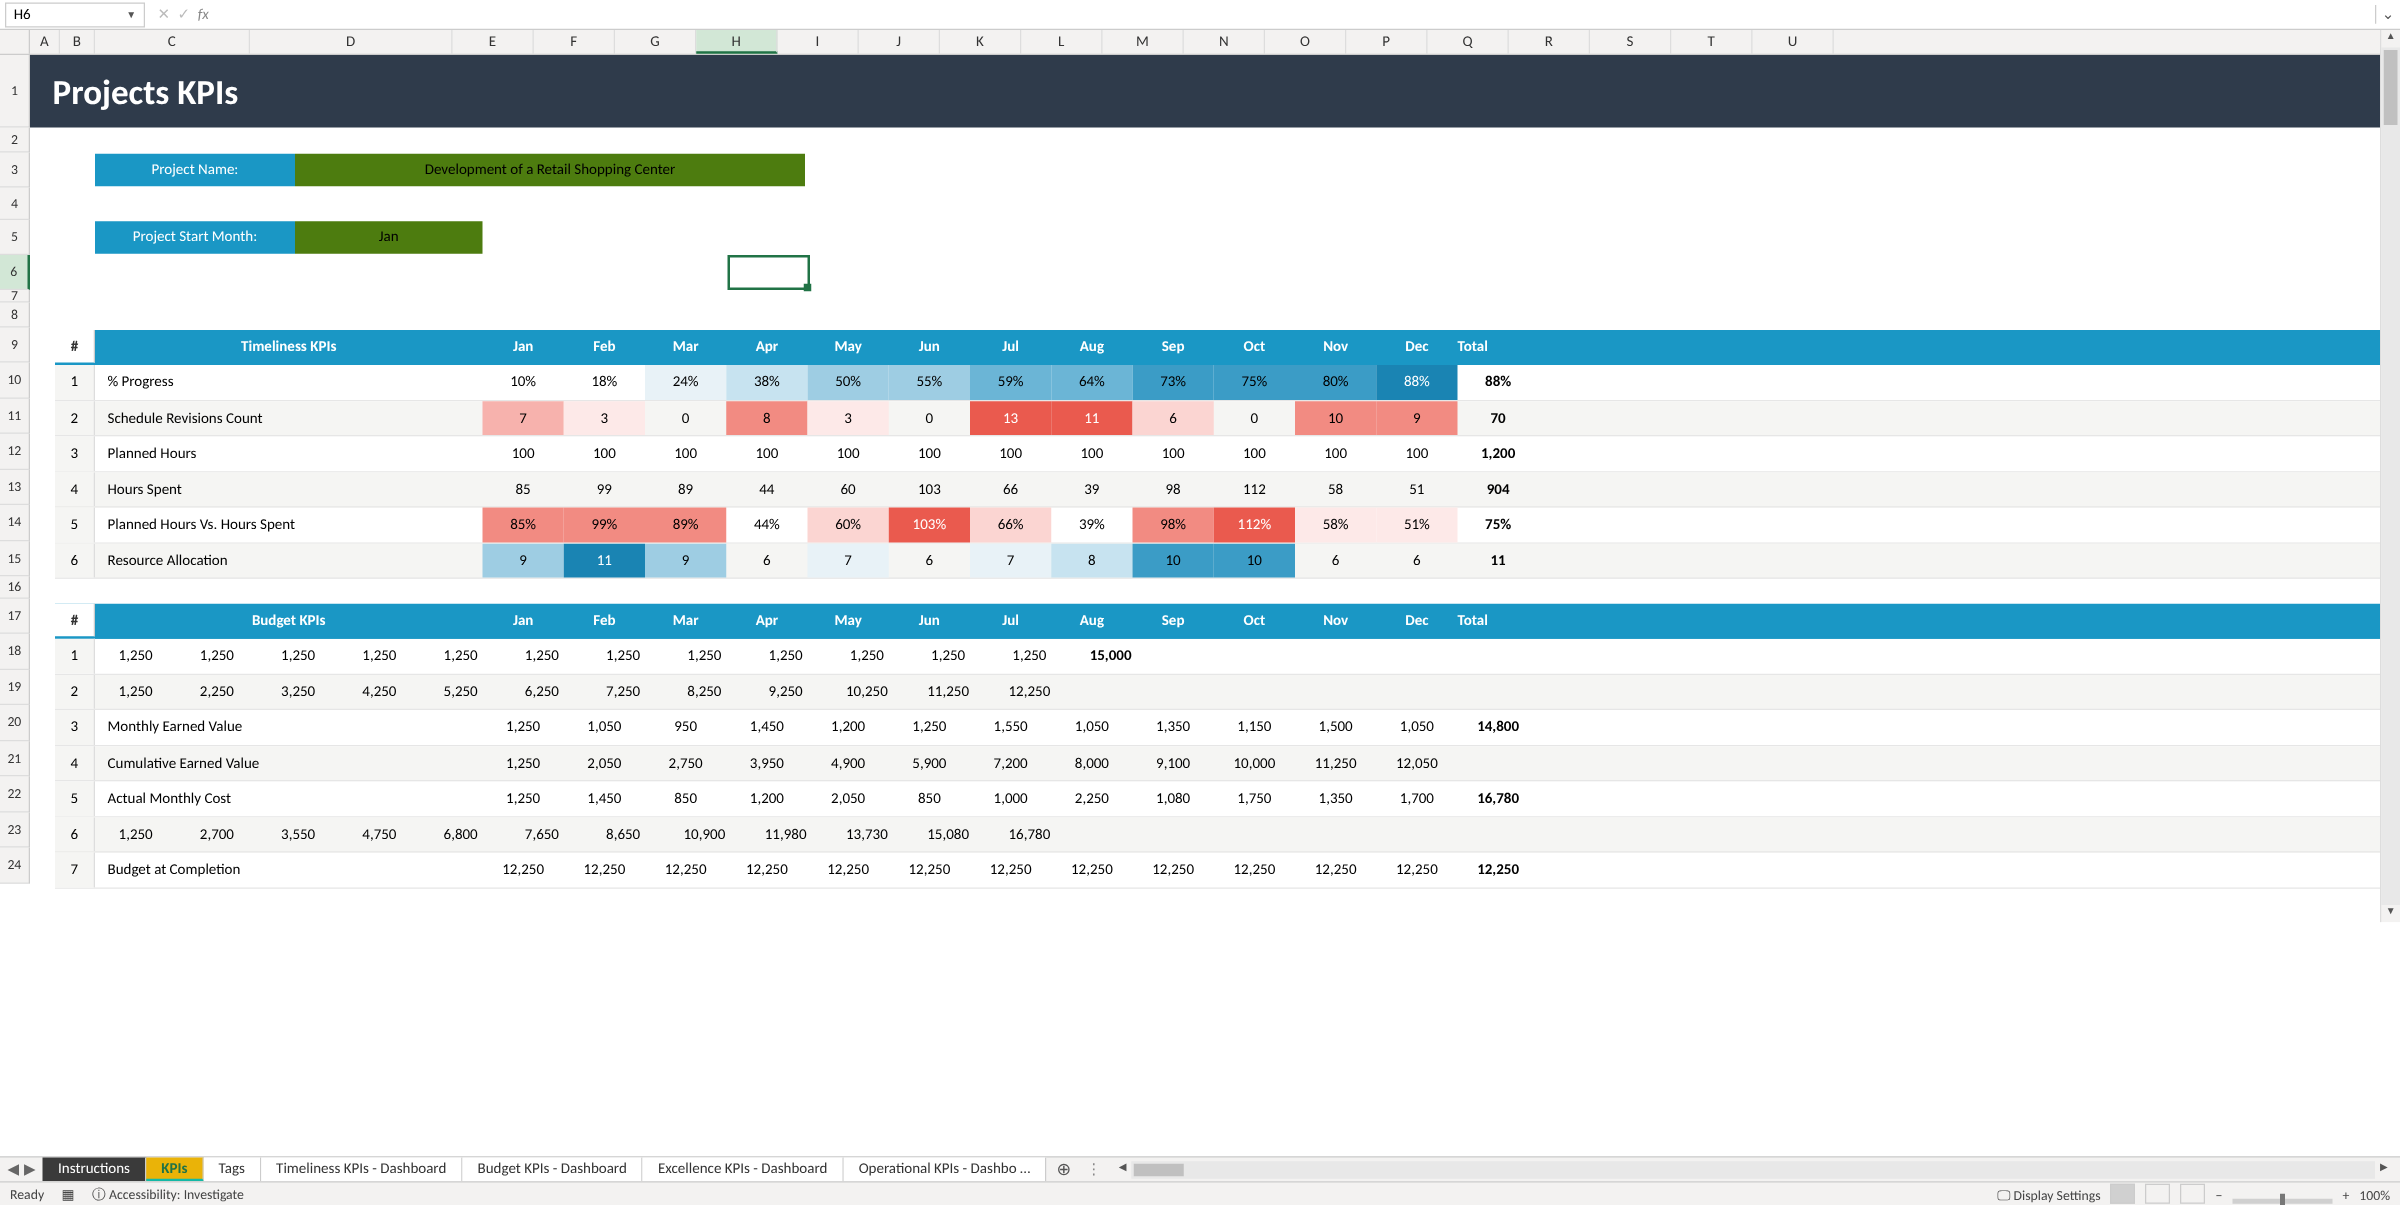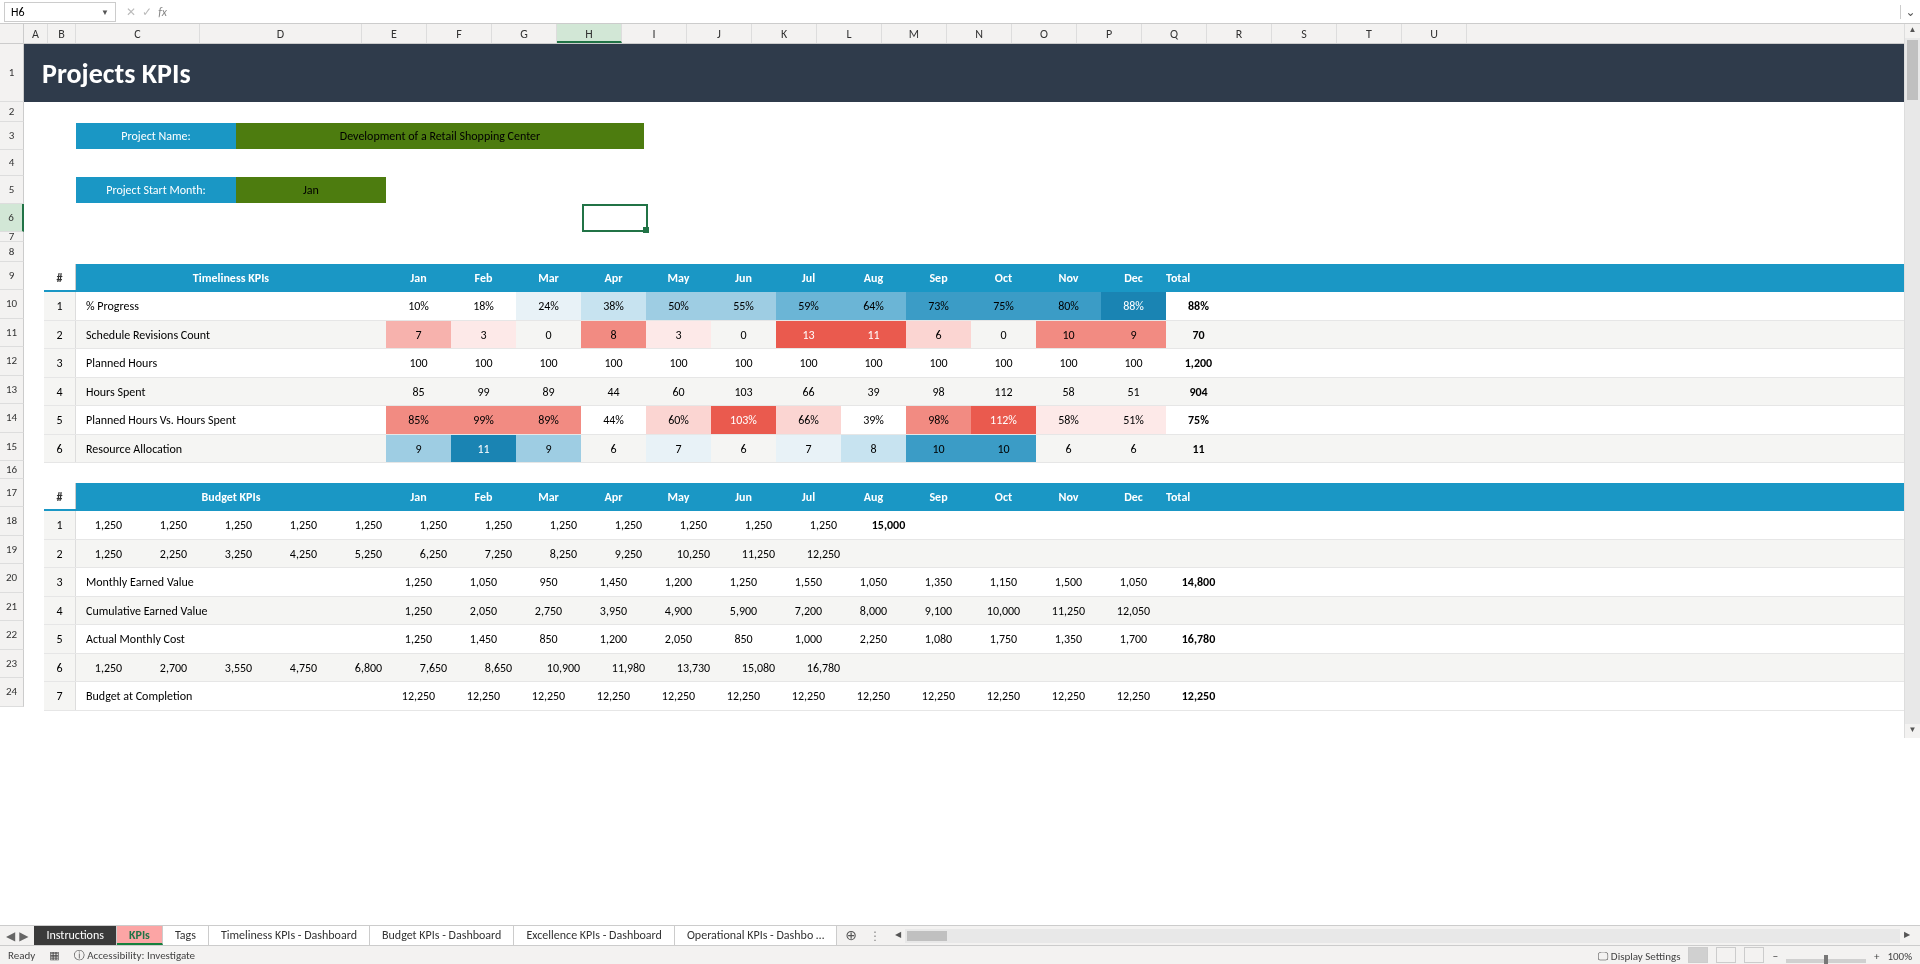--- a/index.html
+++ b/index.html
@@ -52,7 +52,7 @@
 .sheet-nav { display:flex; align-items:center; gap:4px; padding:0 6px; color:#666; }
 .sheet-tabs { display:flex; height:20px; }
 .stab { padding: 2px 12px; font-size: 12px; color: #333; border-right:1px solid #ccc; background:#fff; height:19px; line-height:15px; cursor:pointer; }
-.stab.active { background:#fca5a5; color:#217346; font-weight:600; border-bottom: 2px solid #15803d; }
+.stab.active { background:#eab308; color:#217346; font-weight:600; border-bottom: 2px solid #14b8a6; }
 .stab.dark { background:#3a3a3a; color:#fff; }
 .add-sheet { padding:0 8px; color:#555; font-size:14px; }
 .hscroll { flex:1; margin: 0 6px; display:flex; align-items:center; }

